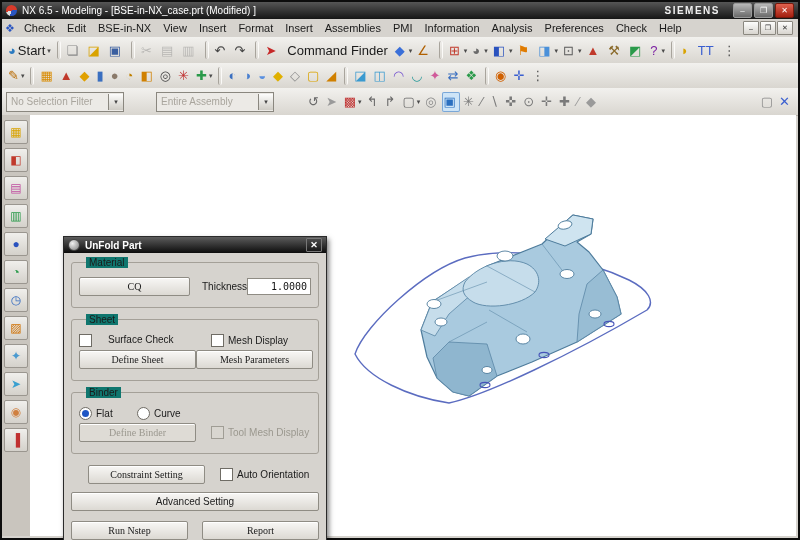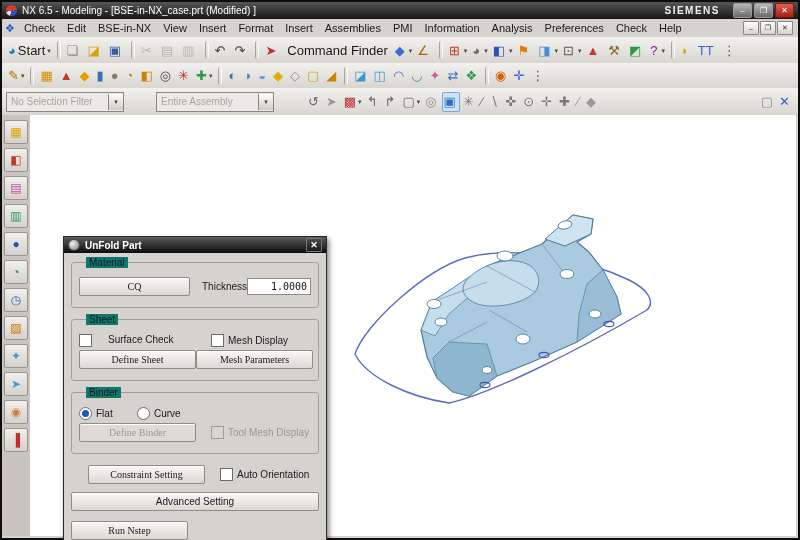--- a/index.html
+++ b/index.html
@@ -712,6 +712,9 @@
           <span class="col-l">
             <span class="btn w" data-name="run-nstep-button">Run Nstep</span>
           </span>
+          <span class="col-r">
+            <span class="btn w" data-name="report-button">Report</span>
+          </span>
         </div>
 
       </div>

